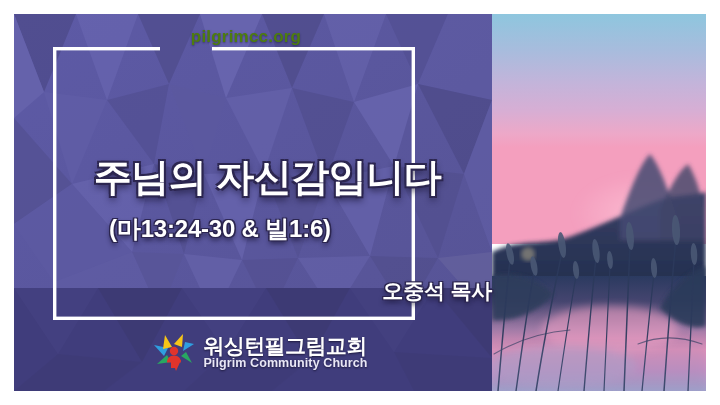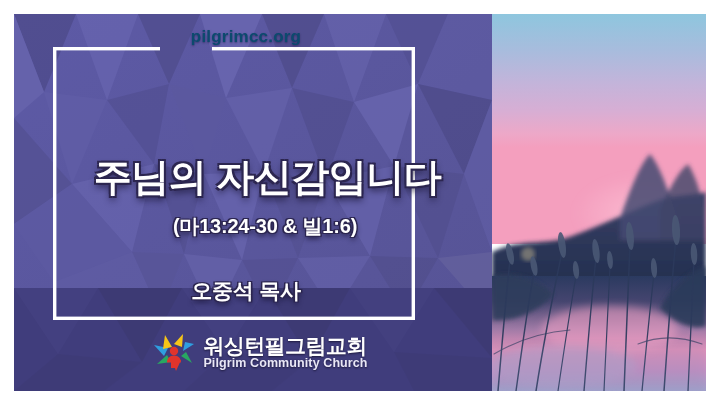--- a/index.html
+++ b/index.html
@@ -27,7 +27,7 @@
   .url{
     position:absolute;left:0;top:27px;width:492px;
     text-align:center;
-    color:#0c4a6e;
+    color:#4d7c0f;
     font-size:17px;font-weight:700;letter-spacing:.2px;
     text-shadow:0 1px 2px rgba(30,25,70,.55);
     z-index:6;

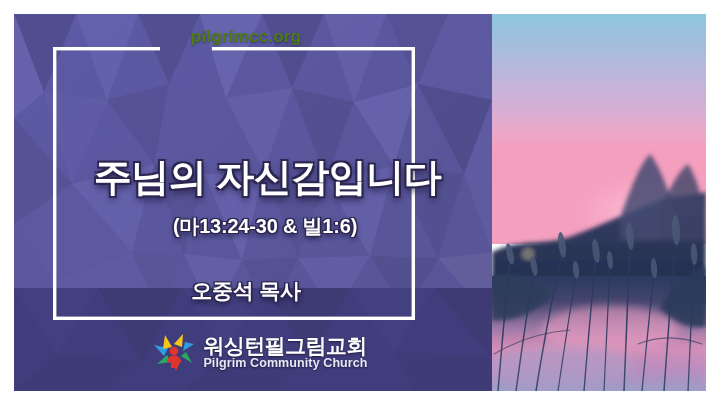--- a/index.html
+++ b/index.html
@@ -73,12 +73,11 @@
   }
   .scripture{
     position:absolute;left:0;top:213px;width:440px;text-align:center;z-index:4;
-    color:#ffffff;font-size:20px;font-weight:700;letter-spacing:-.2px;
+    color:#ffffff;font-size:24px;font-weight:700;letter-spacing:-.2px;
     text-shadow:
       -1.4px -1.4px 0 #2c2650, 1.4px -1.4px 0 #2c2650,
       -1.4px  1.4px 0 #2c2650, 1.4px  1.4px 0 #2c2650,
       0 3px 5px rgba(18,14,42,.8);
-    margin-left: 45px;
   }
   .speaker{
     position:absolute;left:0;top:277px;width:492px;text-align:center;z-index:4;

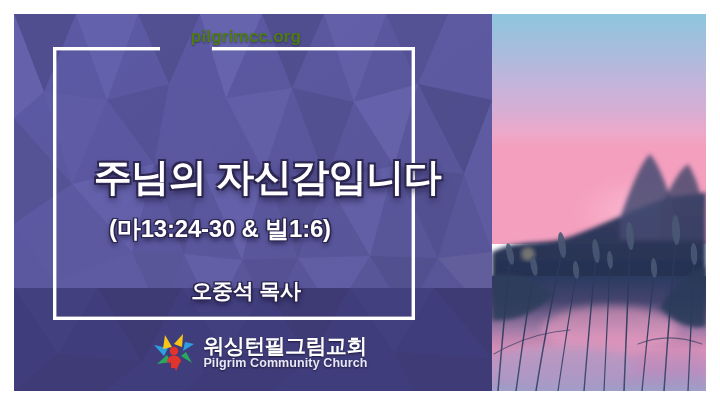--- a/index.html
+++ b/index.html
@@ -80,7 +80,7 @@
       0 3px 5px rgba(18,14,42,.8);
   }
   .speaker{
-    position:absolute;left:0;top:277px;width:492px;text-align:center;z-index:4;
+    position:absolute;left:0;top:277px;width:492px;text-align:right;z-index:4;
     color:#ffffff;font-size:21px;font-weight:700;letter-spacing:-.2px;
     text-shadow:
       -1.4px -1.4px 0 #2c2650, 1.4px -1.4px 0 #2c2650,

